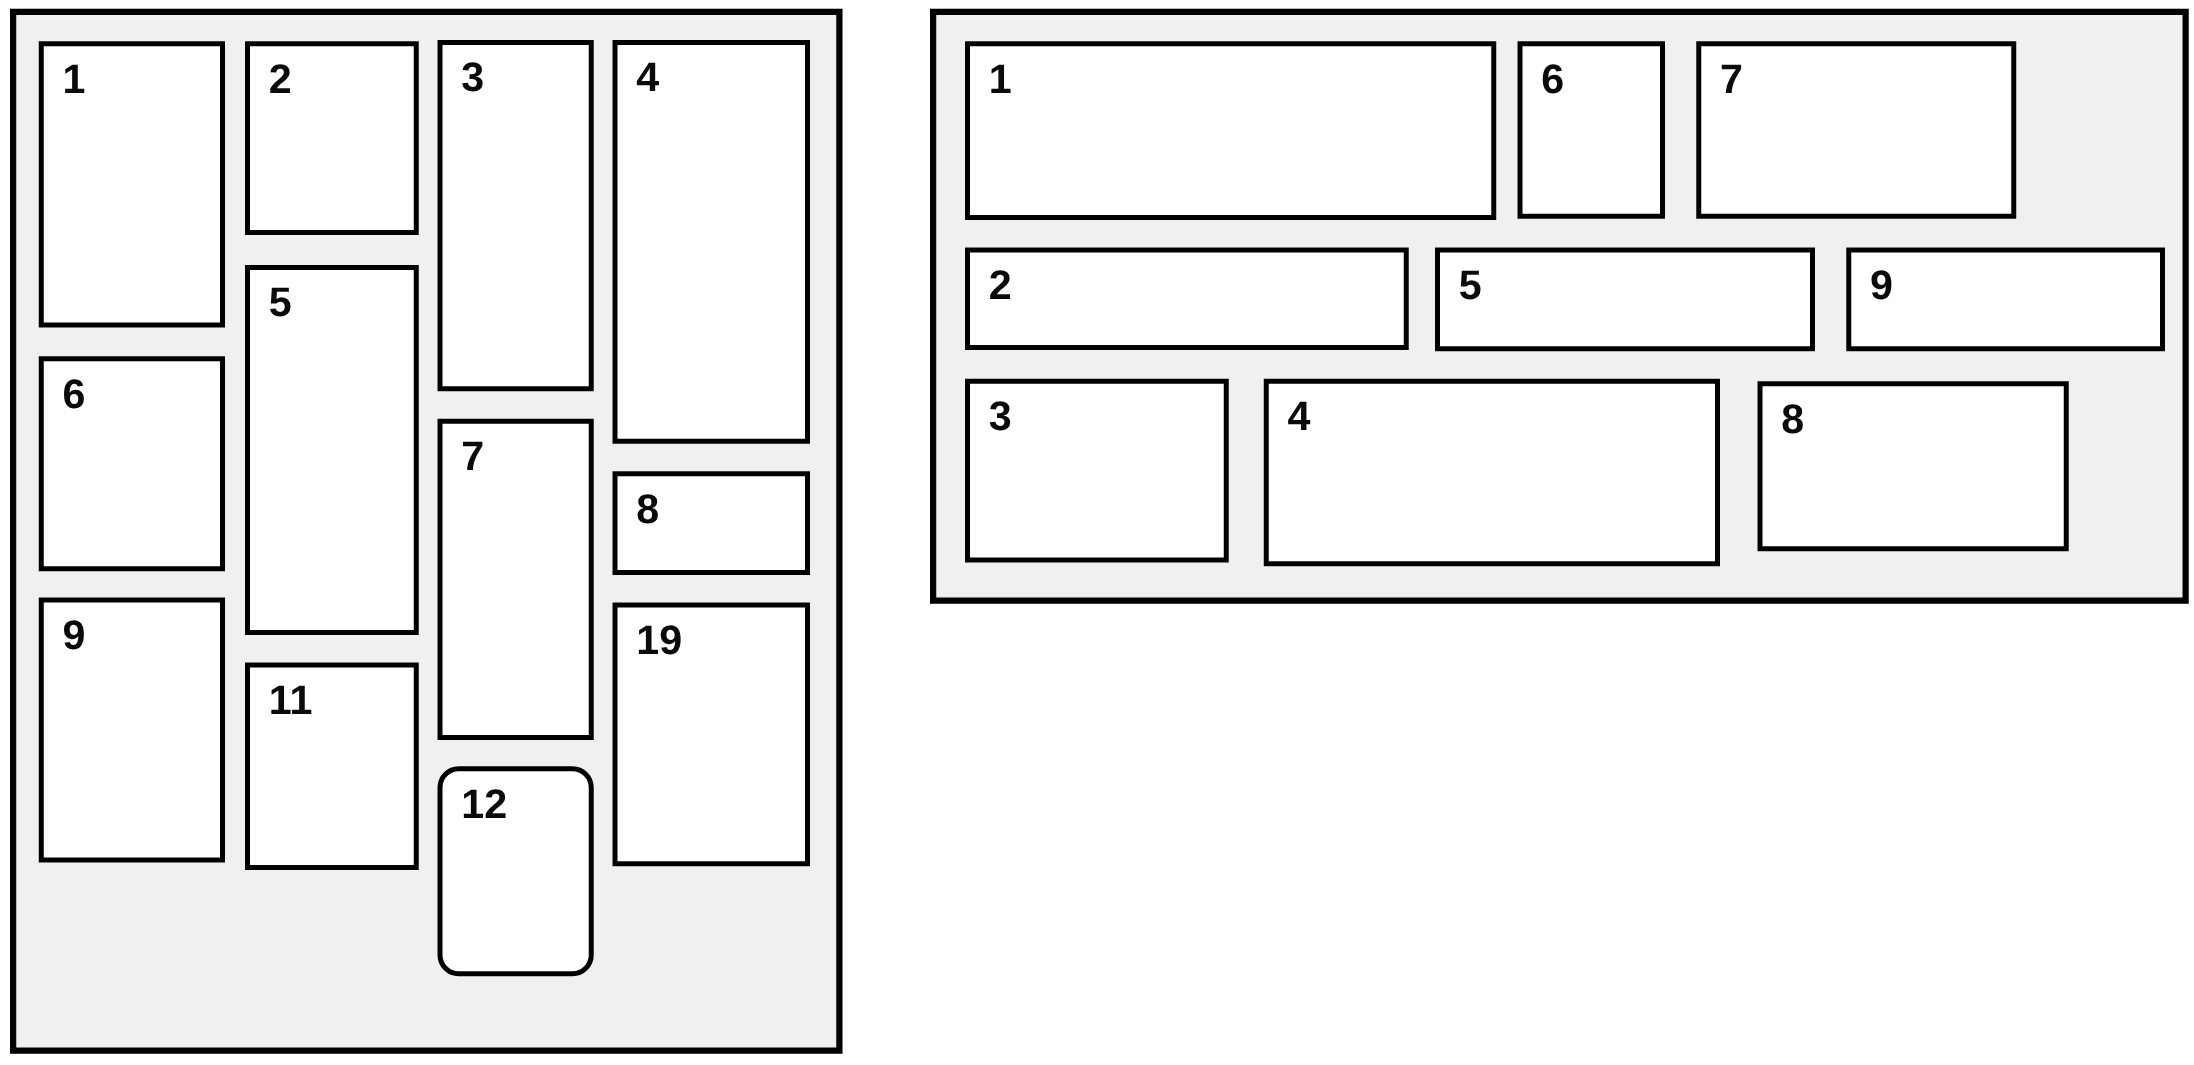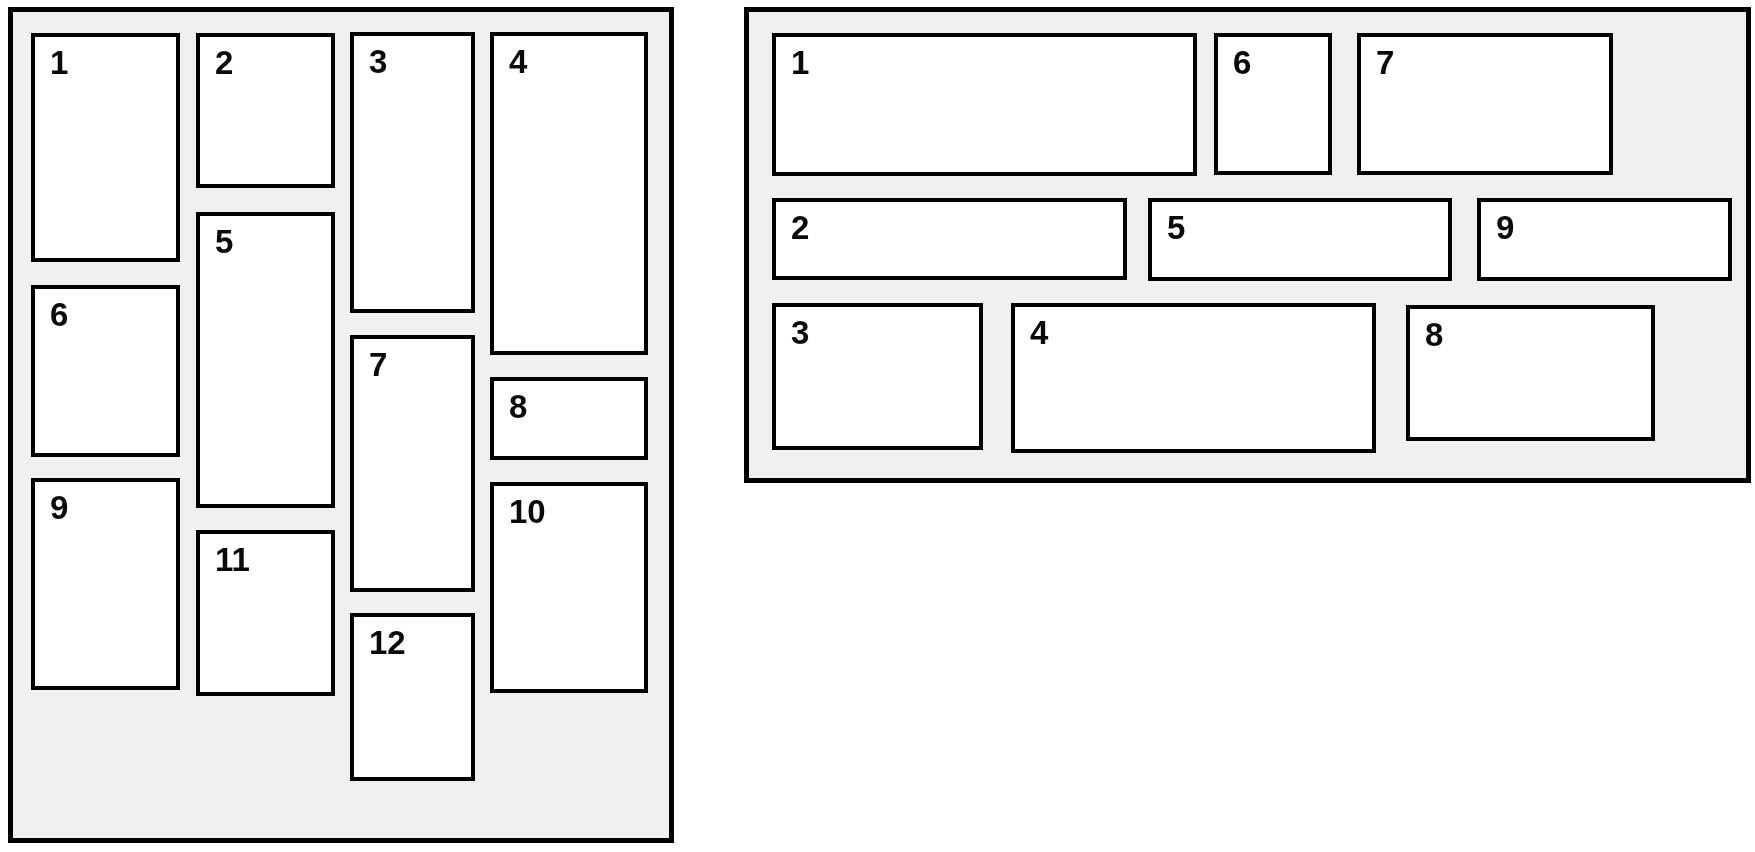--- a/index.html
+++ b/index.html
@@ -69,7 +69,7 @@
   <div class="item L7">7</div>
   <div class="item L8">8</div>
   <div class="item L9">9</div>
-  <div class="item L10">10</div>
+  <div class="item L10">19</div>
   <div class="item L11">11</div>
   <div class="item L12">12</div>
 </div>

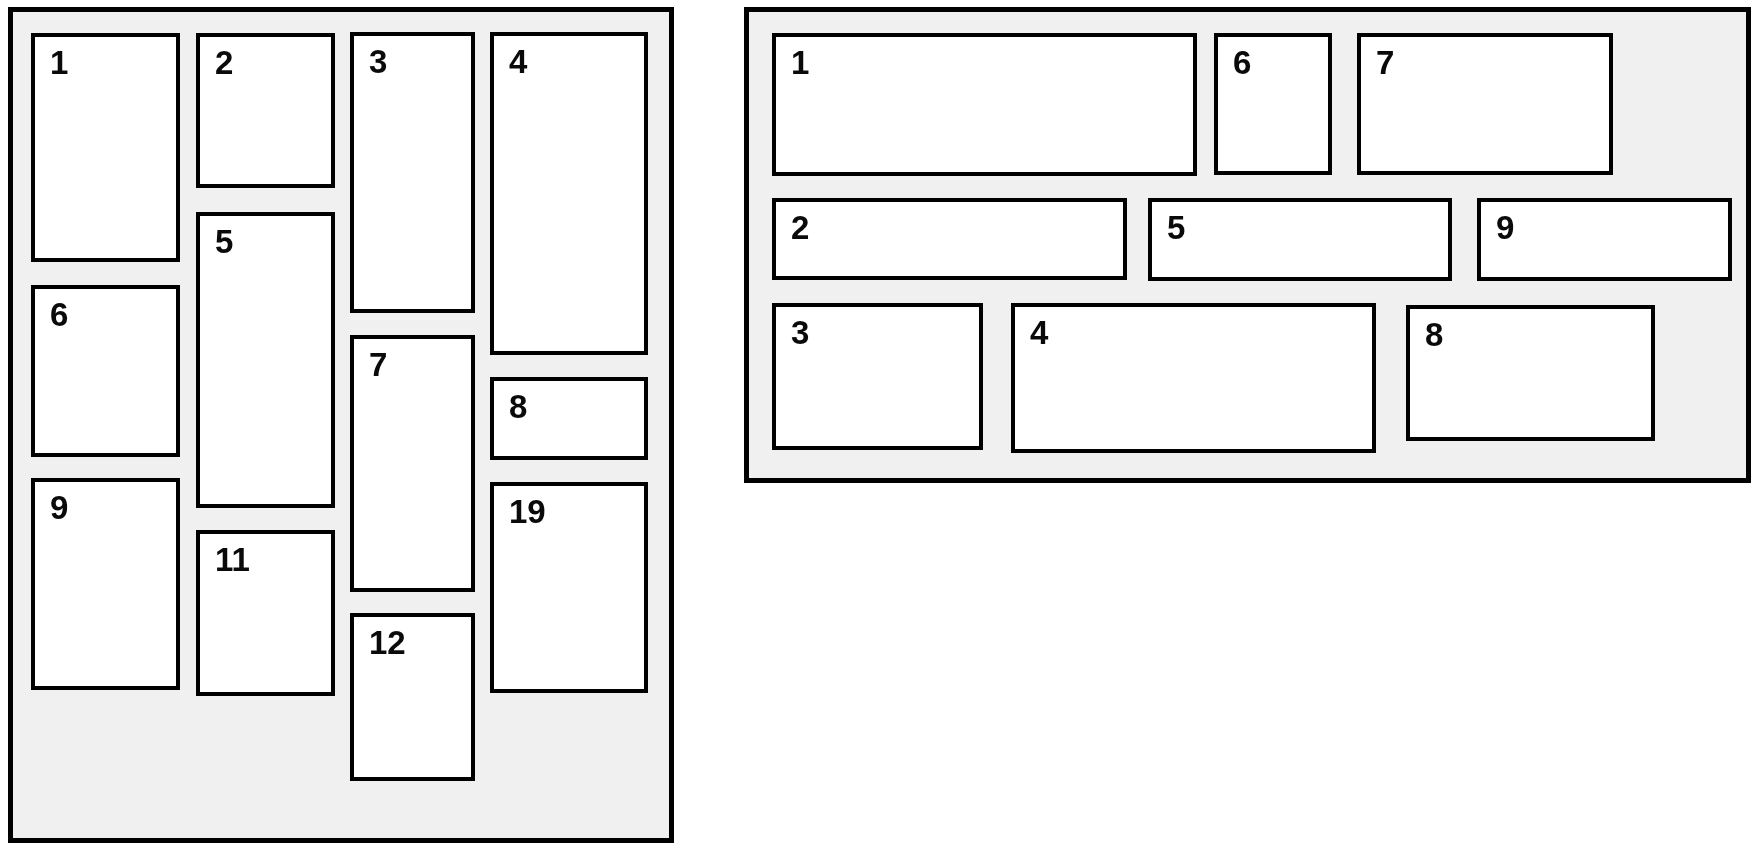--- a/index.html
+++ b/index.html
@@ -43,7 +43,7 @@
   .L9  { left: 18px;  top: 466px; width: 149px; height: 212px; }
   .L10 { left: 477px; top: 470px; width: 158px; height: 211px; }
   .L11 { left: 183px; top: 518px; width: 139px; height: 166px; }
-  .L12 { left: 337px; top: 601px; width: 125px; height: 168px; }
+  .L12 { left: 337px; top: 601px; width: 125px; height: 168px; border-radius: 17px; }
 
   
   .R1 { left: 23px;  top: 21px;  width: 425px; height: 143px; }

